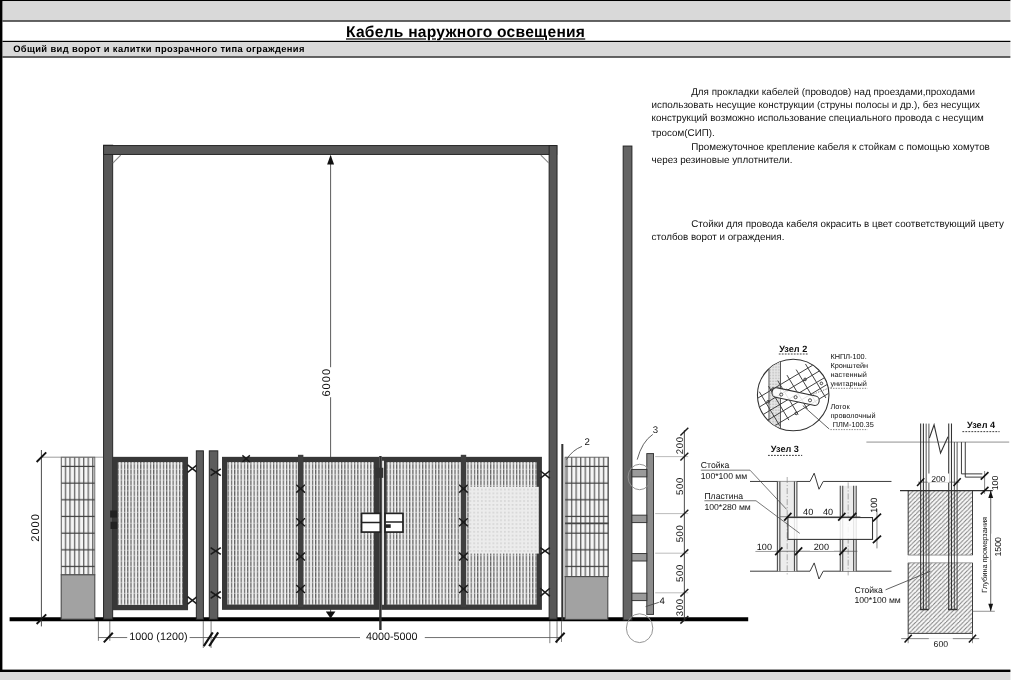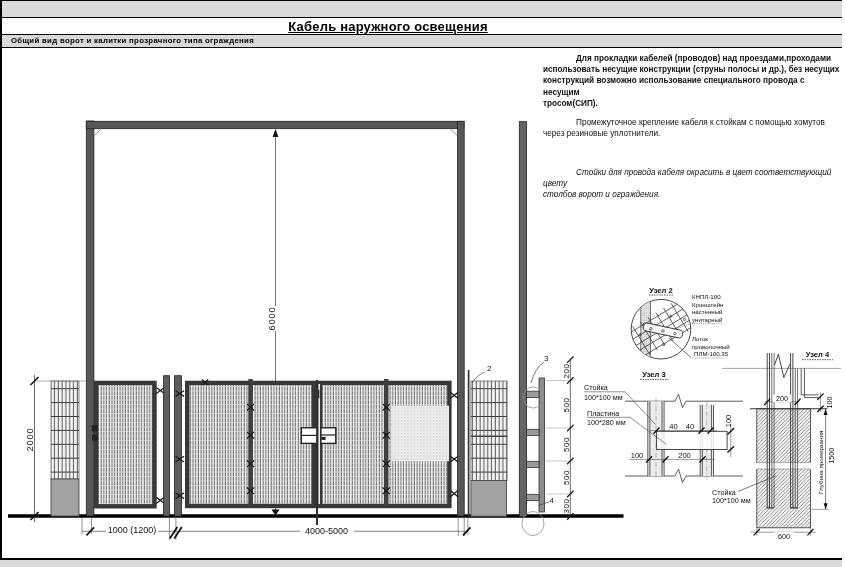--- a/index.html
+++ b/index.html
@@ -38,7 +38,7 @@
 
   <div class="abs" style="left:0;top:559.7px;width:845px;height:7.3px;background:#d9d9d9;"></div>
 
-  <div class="note" style="top:53px;font-weight:bold;">Для прокладки кабелей (проводов) над проездами,проходами<br>использовать несущие конструкции (струны полосы и др.), без несущих<br>конструкций возможно использование специального провода с несущим<br>тросом(СИП).</div>
+  <div class="note" style="top:71px;">Для прокладки кабелей (проводов) над проездами,проходами<br>использовать несущие конструкции (струны полосы и др.), без несущих<br>конструкций возможно использование специального провода с несущим<br>тросом(СИП).</div>
 
   <div class="note" style="top:117px;">Промежуточное крепление кабеля к стойкам с помощью хомутов<br>через резиновые уплотнители.</div>
 

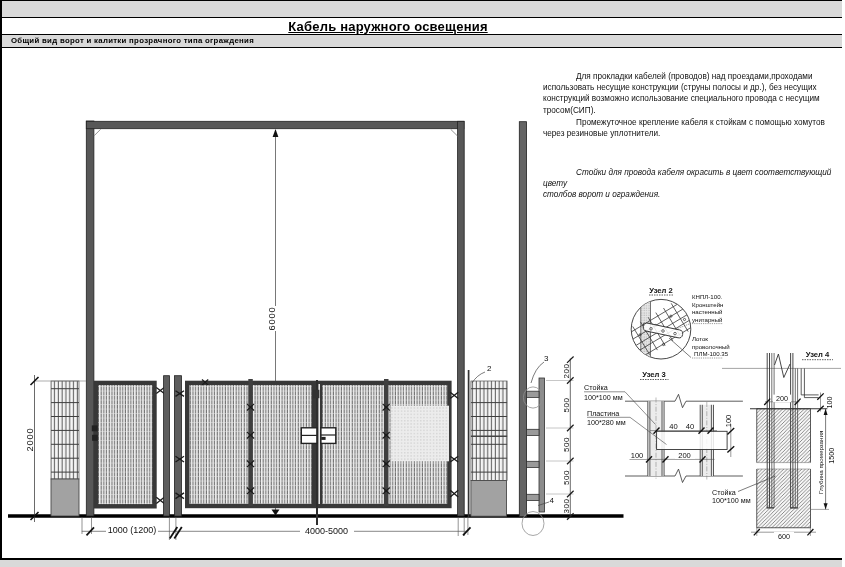--- a/index.html
+++ b/index.html
@@ -43,7 +43,7 @@
   <div class="note" style="top:117px;">Промежуточное крепление кабеля к стойкам с помощью хомутов<br>через резиновые уплотнители.</div>
 
 
-  <div class="note" style="top:167px;font-style:italic;">Стойки для провода кабеля окрасить в цвет соответствующий цвету<br>столбов ворот и ограждения.</div>
+  <div class="note" style="top:181px;">Стойки для провода кабеля окрасить в цвет соответствующий цвету<br>столбов ворот и ограждения.</div>
 
   <svg class="abs" style="left:0;top:0;" width="845" height="567" viewBox="0 0 845 567">
     <defs>

